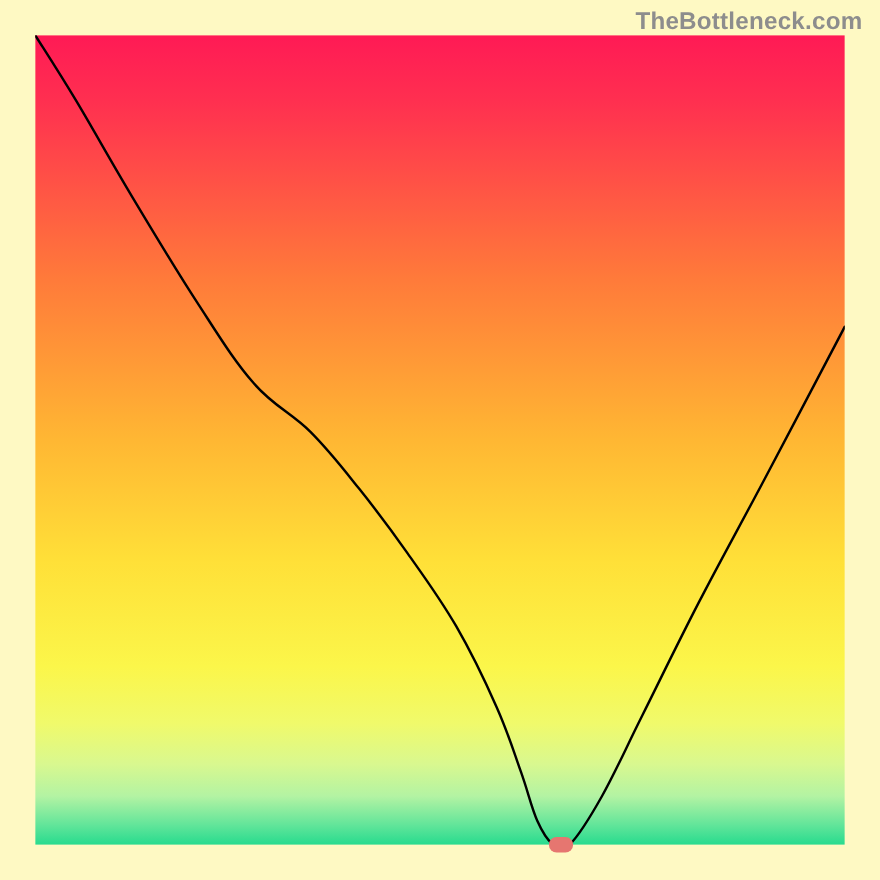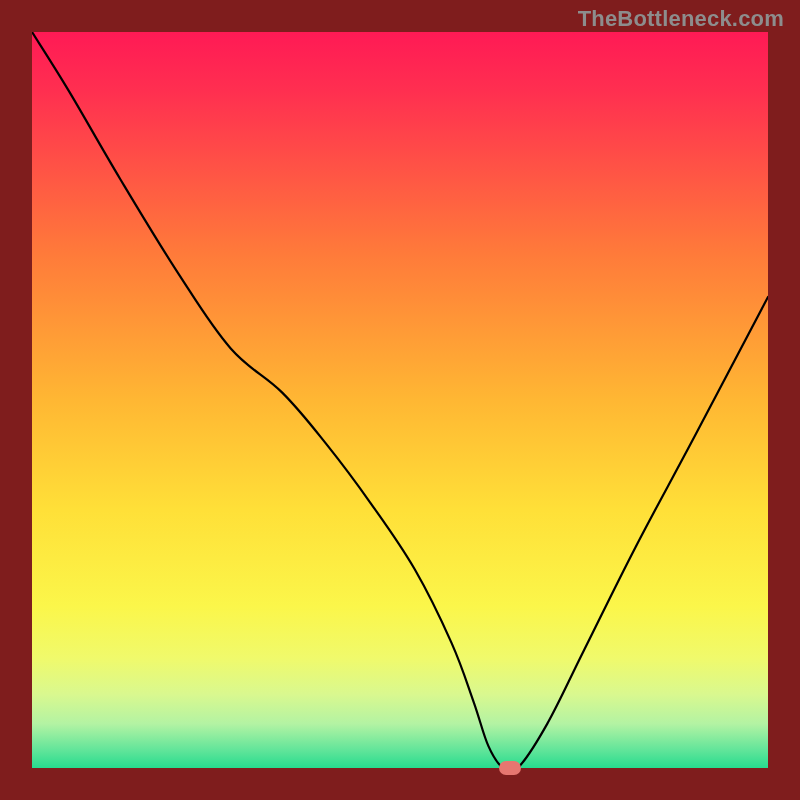--- a/index.html
+++ b/index.html
@@ -14,7 +14,7 @@
     position: relative;
     width: 800px;
     height: 800px;
-    background: #7f1d1d;
+    background: #fef9c3;
   }
   .watermark {
     position: absolute;

